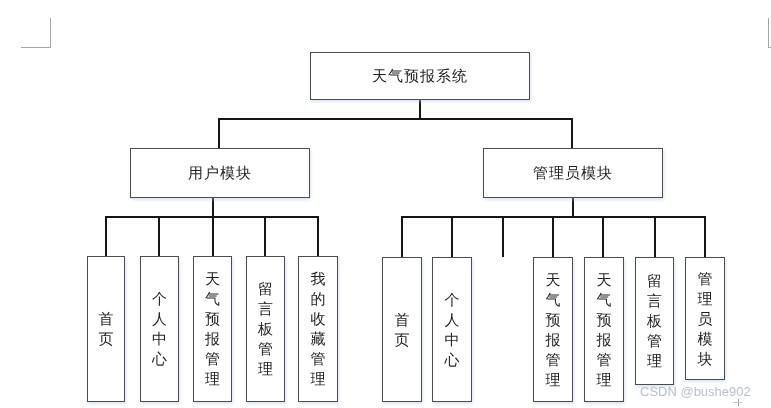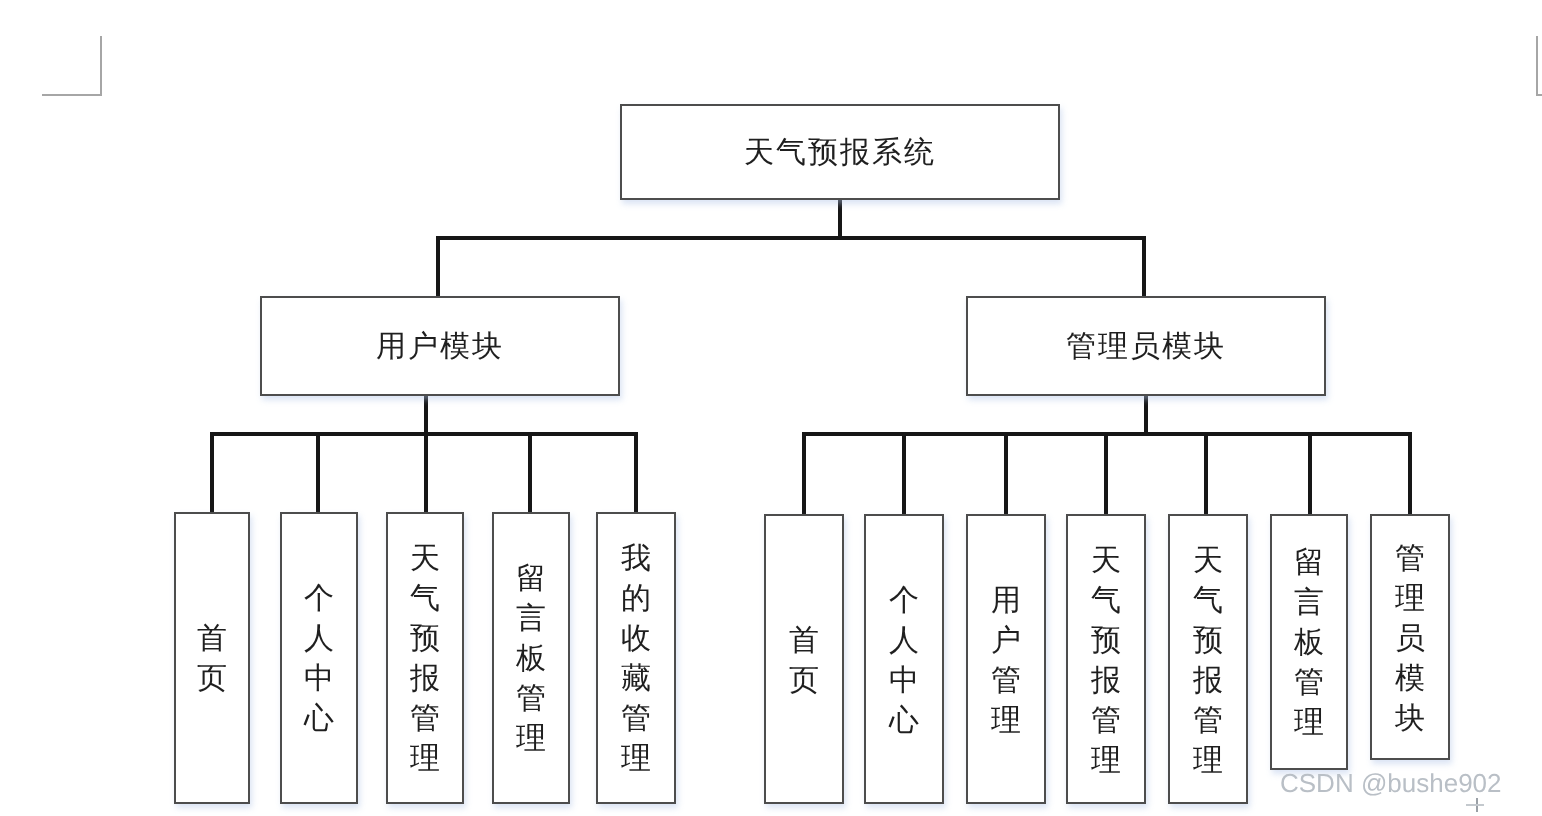--- a/index.html
+++ b/index.html
@@ -160,9 +160,6 @@
   <div class="node leaf rf2">
     <span class="vtext">个人中心</span>
   </div>
-  <div class="node leaf rf3">
-    <span class="vtext">用户管理</span>
-  </div>
   <div class="node leaf rf4">
     <span class="vtext">天气预报管理</span>
   </div>

